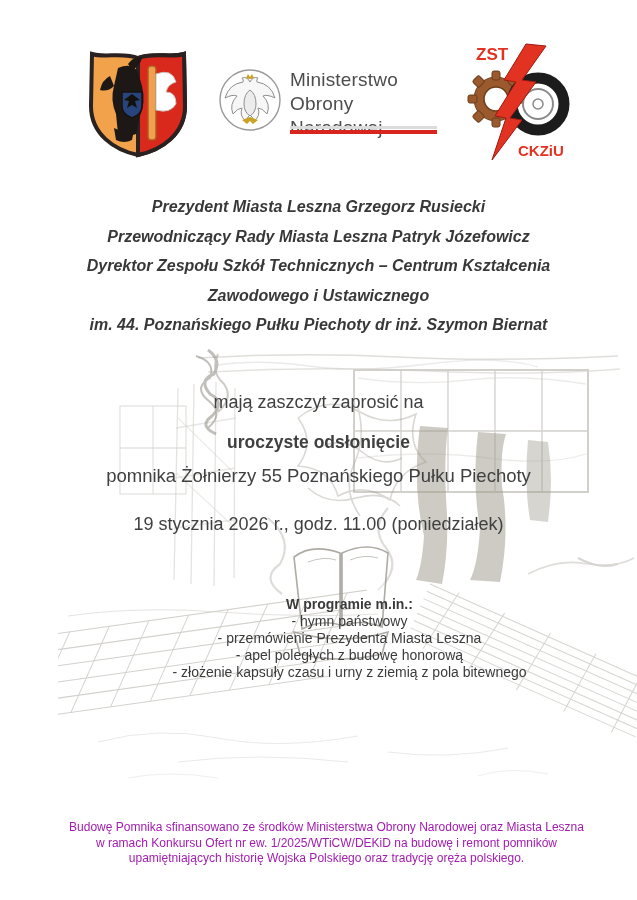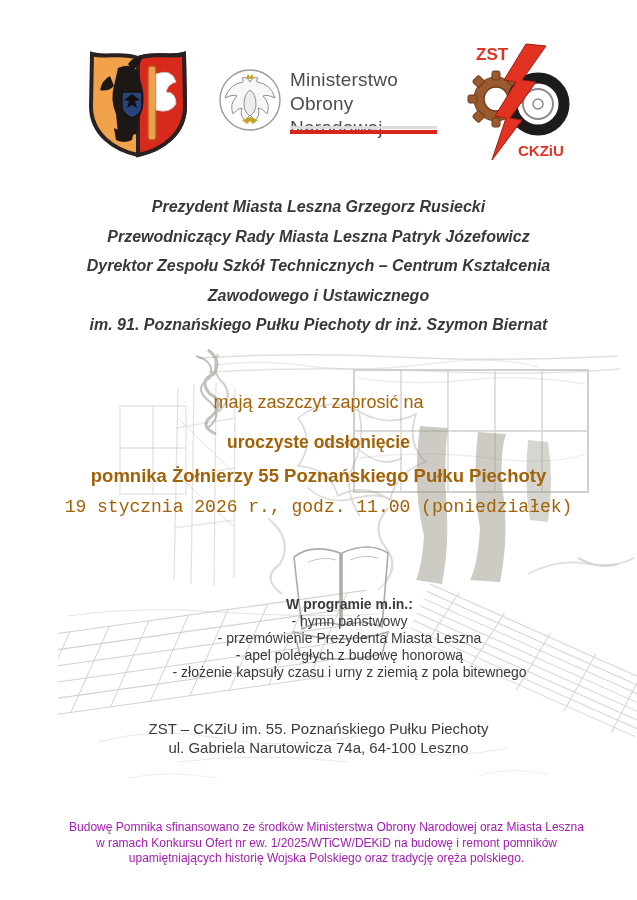--- a/index.html
+++ b/index.html
@@ -244,7 +244,7 @@
     <div>Przewodniczący Rady Miasta Leszna Patryk Józefowicz</div>
     <div>Dyrektor Zespołu Szkół Technicznych – Centrum Kształcenia</div>
     <div>Zawodowego i Ustawicznego</div>
-    <div>im. 91. Poznańskiego Pułku Piechoty dr inż. Szymon Biernat</div>
+    <div>im. 44. Poznańskiego Pułku Piechoty dr inż. Szymon Biernat</div>
   </div>
 
   <div class="invite">

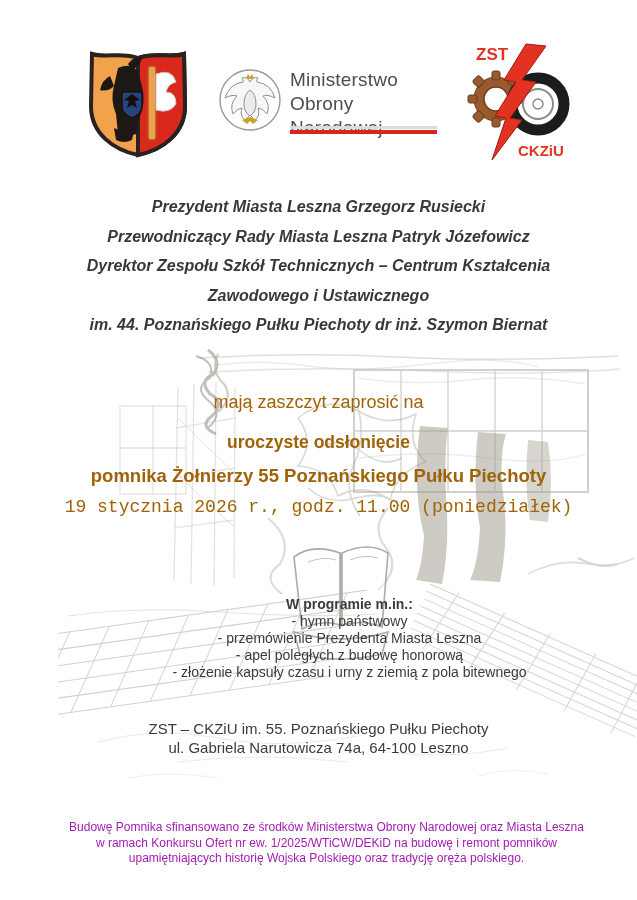--- a/index.html
+++ b/index.html
@@ -29,7 +29,7 @@
   
   .sketch{position:absolute;left:58px;top:348px;width:579px;height:448px;}
   
-  .invite{position:absolute;top:392px;left:0;width:637px;text-align:center;color:#a16207;}
+  .invite{position:absolute;top:392px;left:0;width:637px;text-align:center;color:#404040;}
   .invite .intro{font-size:18px;}
   .invite .ev1{font-size:17.5px;font-weight:bold;margin-top:19px;}
   .invite .ev2{font-size:18.5px;font-weight:bold;margin-top:12px;}

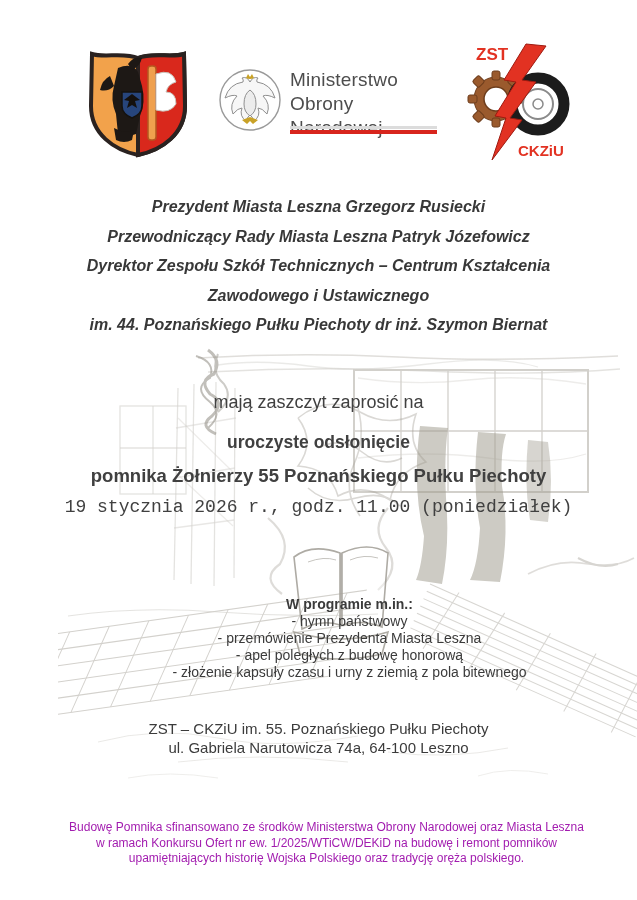--- a/index.html
+++ b/index.html
@@ -32,7 +32,7 @@
   .invite{position:absolute;top:392px;left:0;width:637px;text-align:center;color:#404040;}
   .invite .intro{font-size:18px;}
   .invite .ev1{font-size:17.5px;font-weight:bold;margin-top:19px;}
-  .invite .ev2{font-size:18.5px;font-weight:bold;margin-top:12px;}
+  .invite .ev2{font-size:18.5px;font-weight:normal;margin-top:12px;}
   .invite .dt{font-size:18px;margin-top:10px;font-family:Liberation Mono, monospace;}
   
   .program{position:absolute;top:596px;left:0;width:637px;text-align:center;

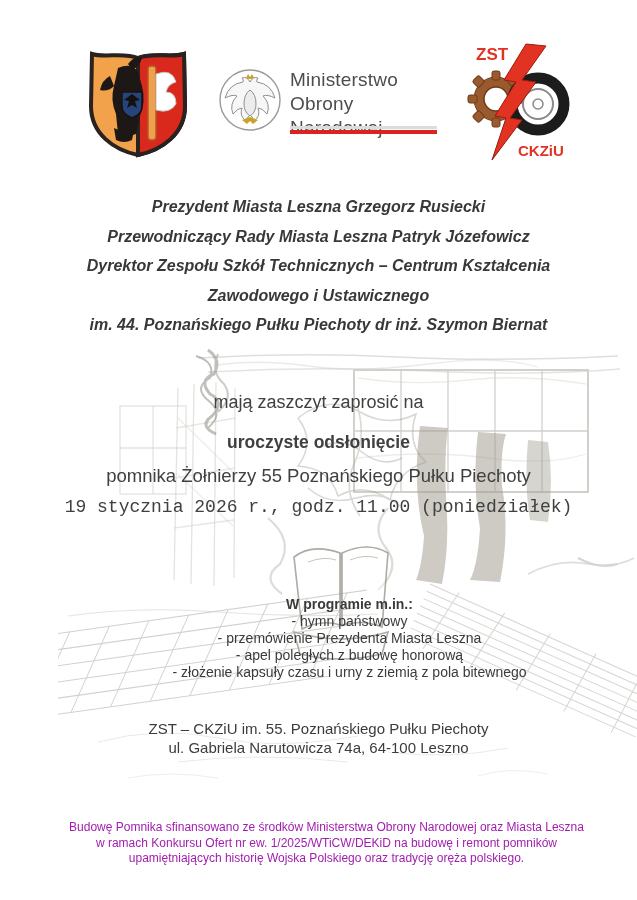--- a/index.html
+++ b/index.html
@@ -33,7 +33,7 @@
   .invite .intro{font-size:18px;}
   .invite .ev1{font-size:17.5px;font-weight:bold;margin-top:19px;}
   .invite .ev2{font-size:18.5px;font-weight:normal;margin-top:12px;}
-  .invite .dt{font-size:18px;margin-top:10px;font-family:Liberation Mono, monospace;}
+  .invite .dt{font-size:18px;margin-top:27px;}
   
   .program{position:absolute;top:596px;left:0;width:637px;text-align:center;
     font-size:14px;line-height:17px;color:#3b3b3b;padding-left:31px;}

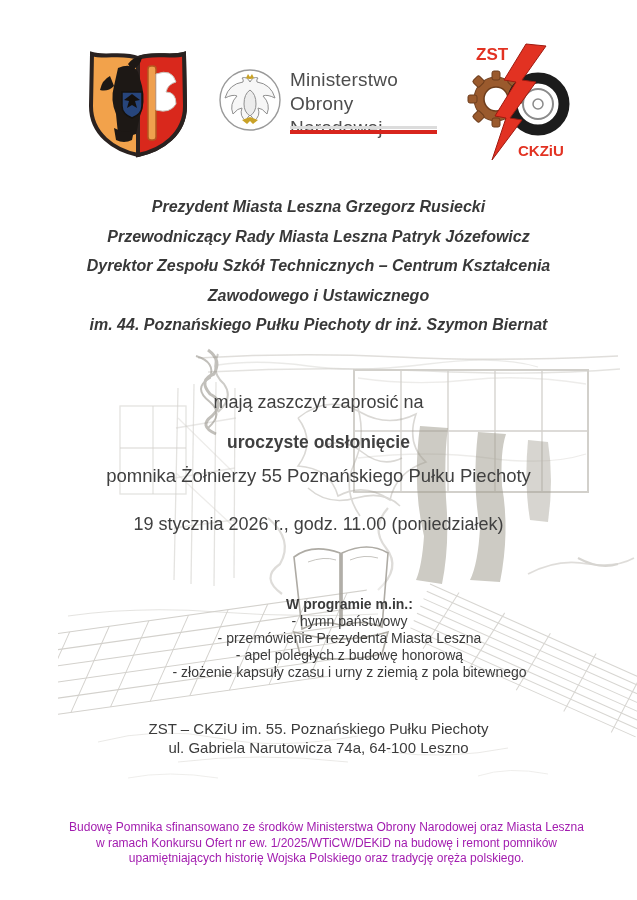--- a/index.html
+++ b/index.html
@@ -262,10 +262,6 @@
     <div>- złożenie kapsuły czasu i urny z ziemią z pola bitewnego</div>
   </div>
 
-  <div class="venue">
-    <div>ZST – CKZiU im. 55. Poznańskiego Pułku Piechoty</div>
-    <div>ul. Gabriela Narutowicza 74a, 64-100 Leszno</div>
-  </div>
 
   <div class="footer">
     <div>Budowę Pomnika sfinansowano ze środków Ministerstwa Obrony Narodowej oraz Miasta Leszna</div>

